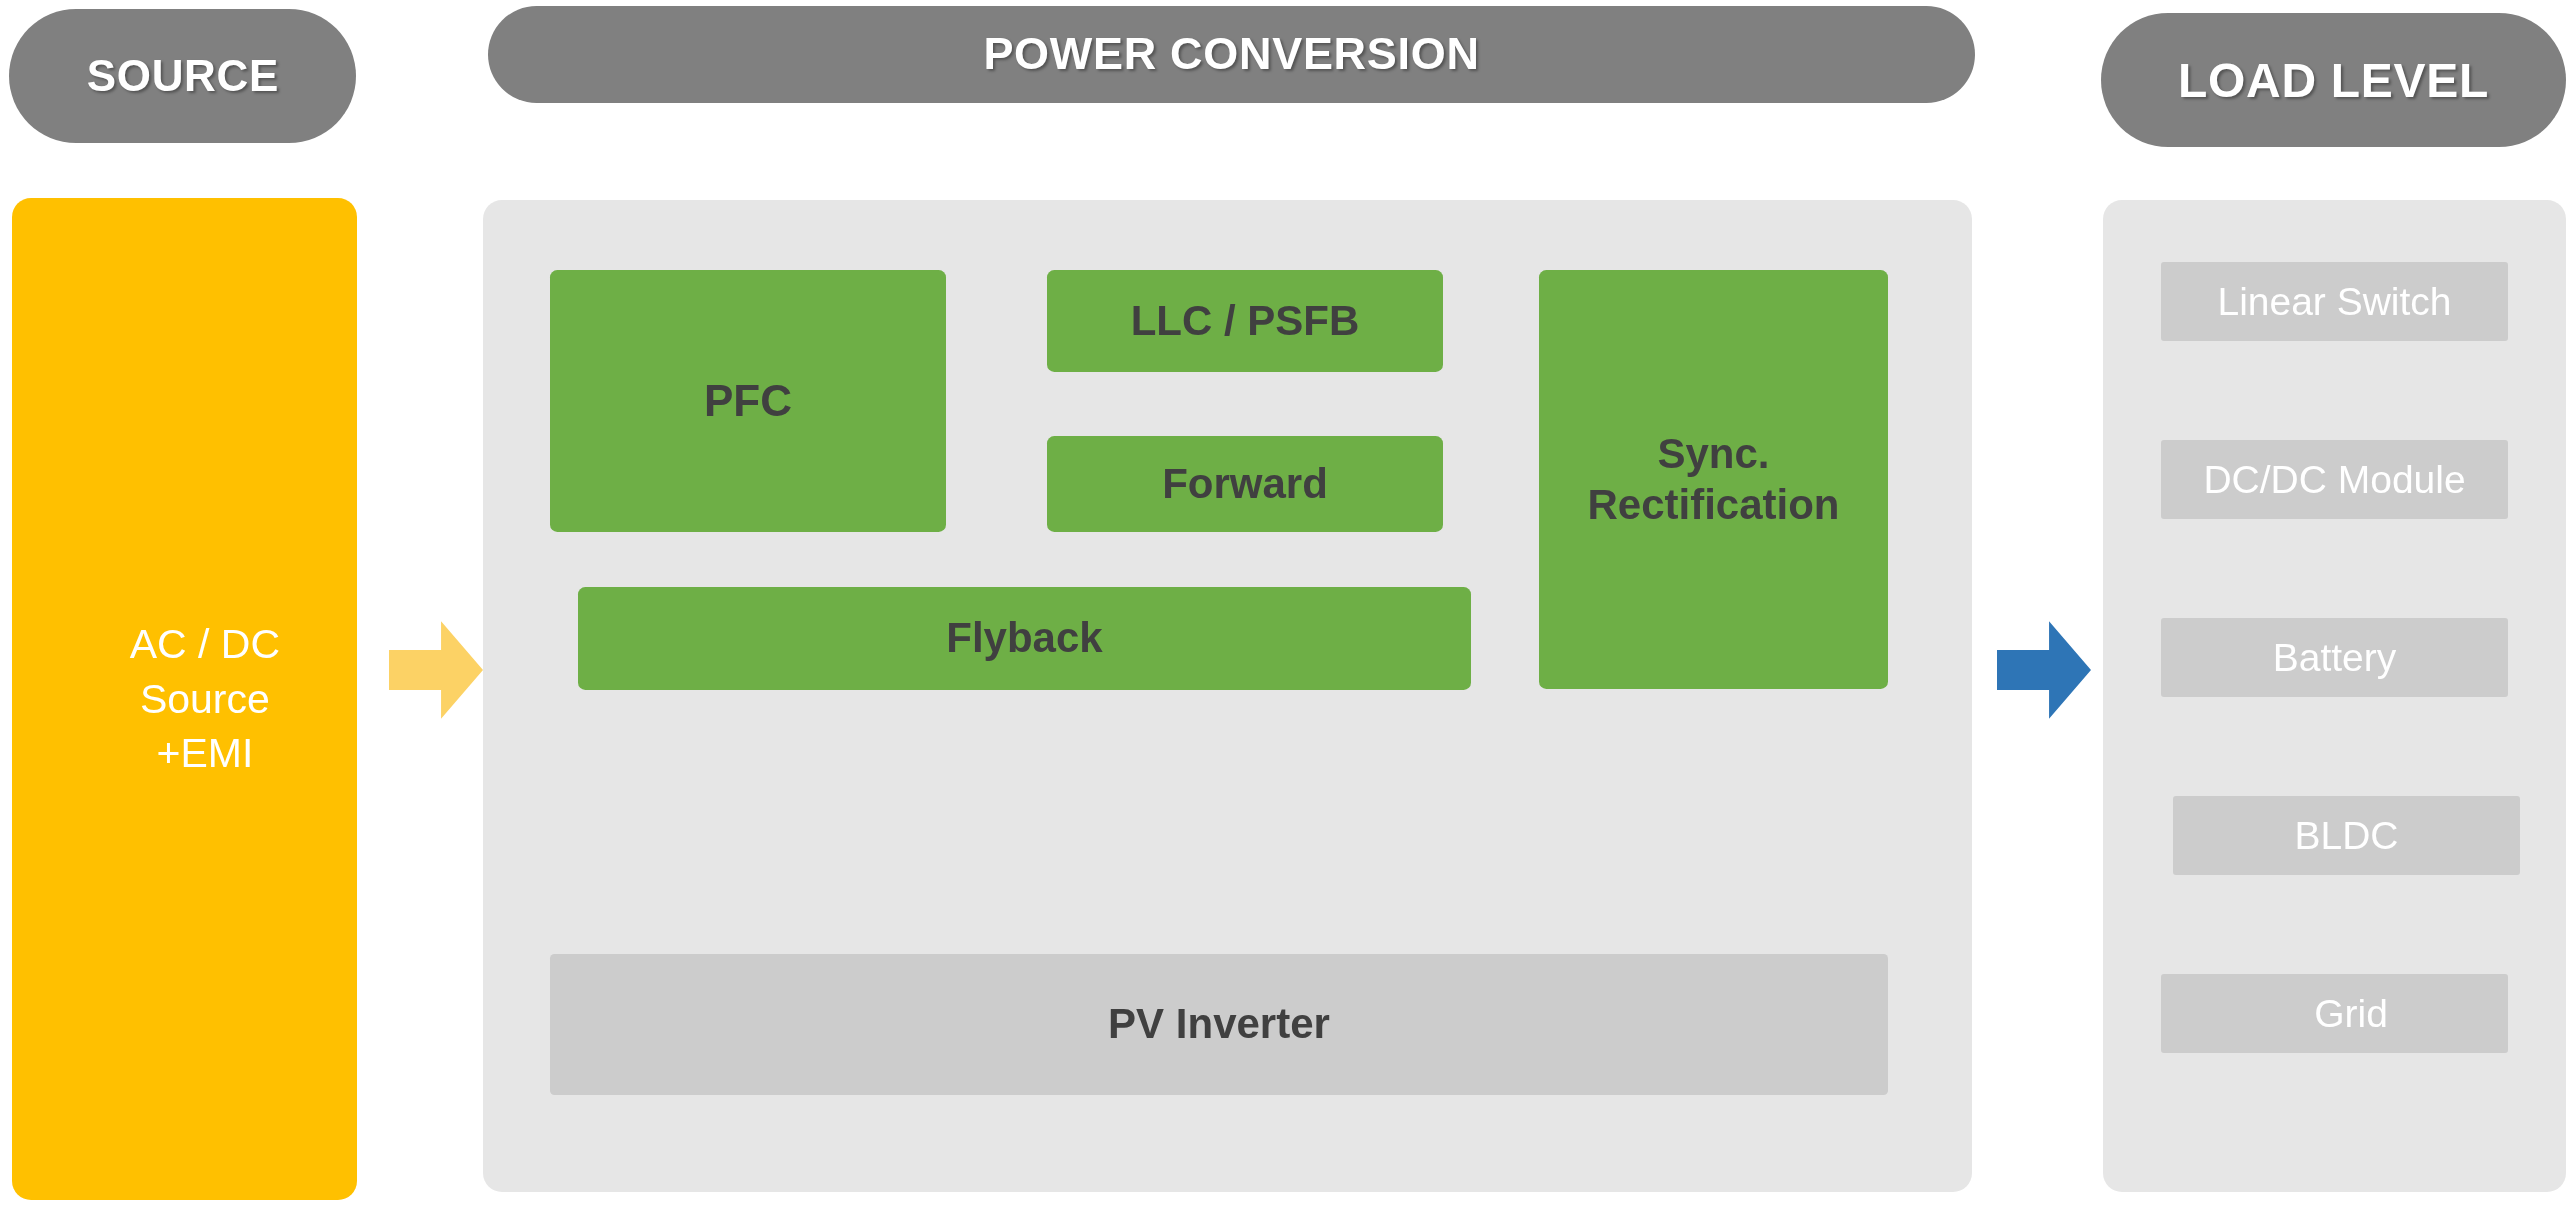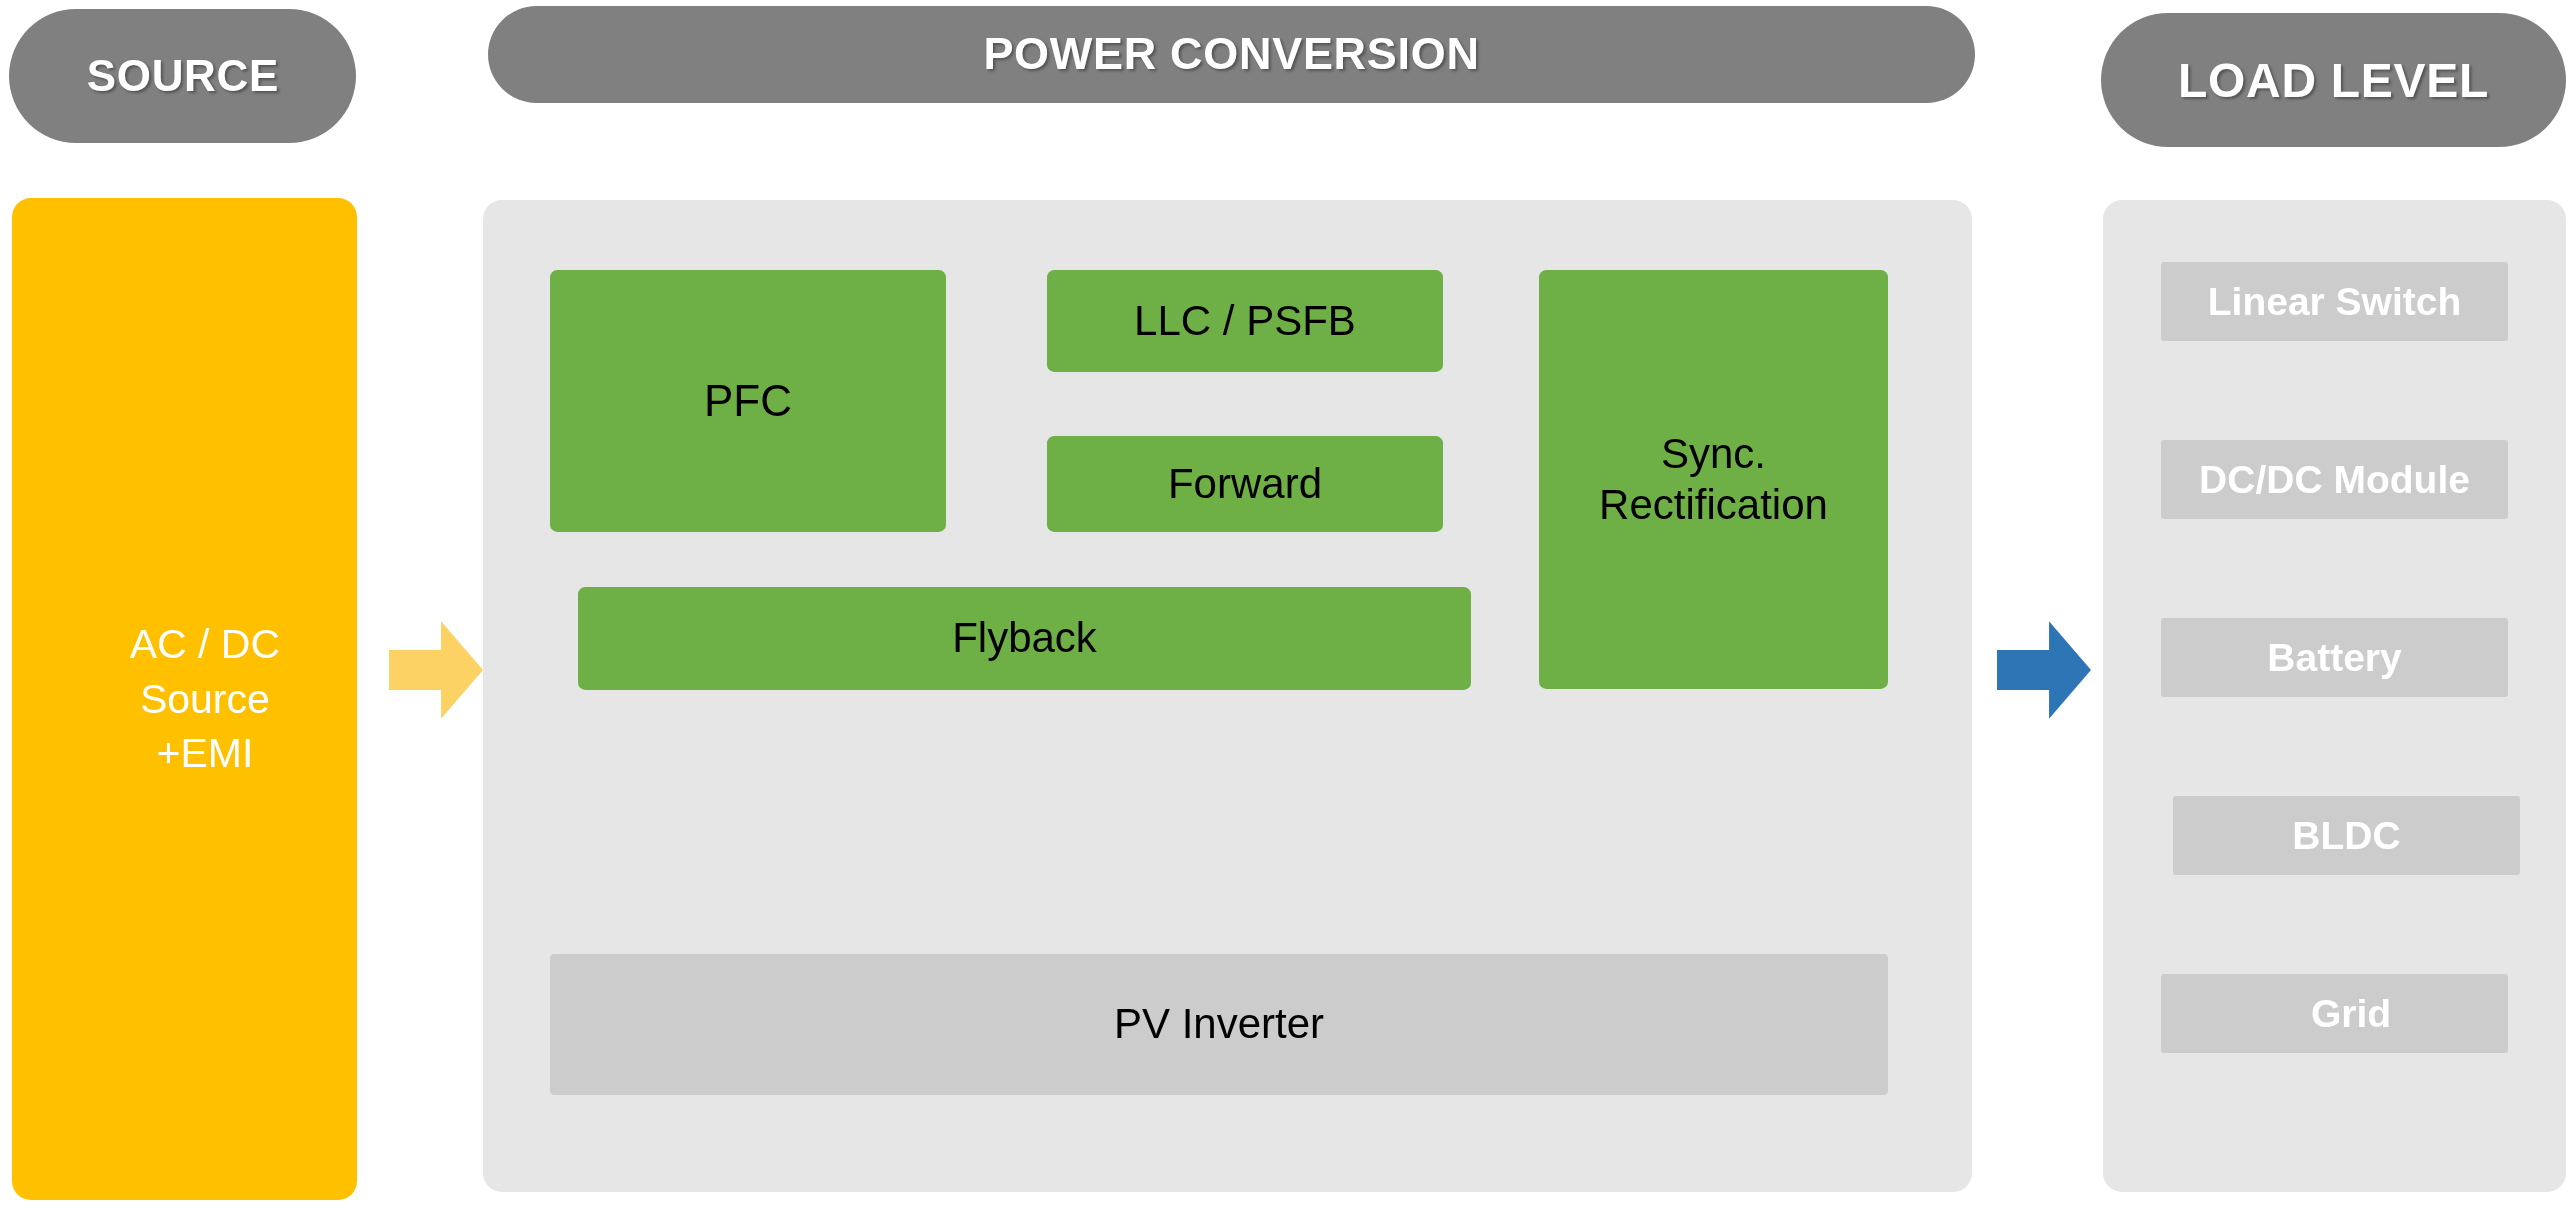--- a/index.html
+++ b/index.html
@@ -85,10 +85,10 @@
     display: flex;
     align-items: center;
     justify-content: center;
-    color: #000000;
+    color: #404040;
     text-align: center;
     box-sizing: border-box;
-    font-weight: 400;
+    font-weight: 700;
     line-height: 1.2;
     white-space: pre-line;
   }

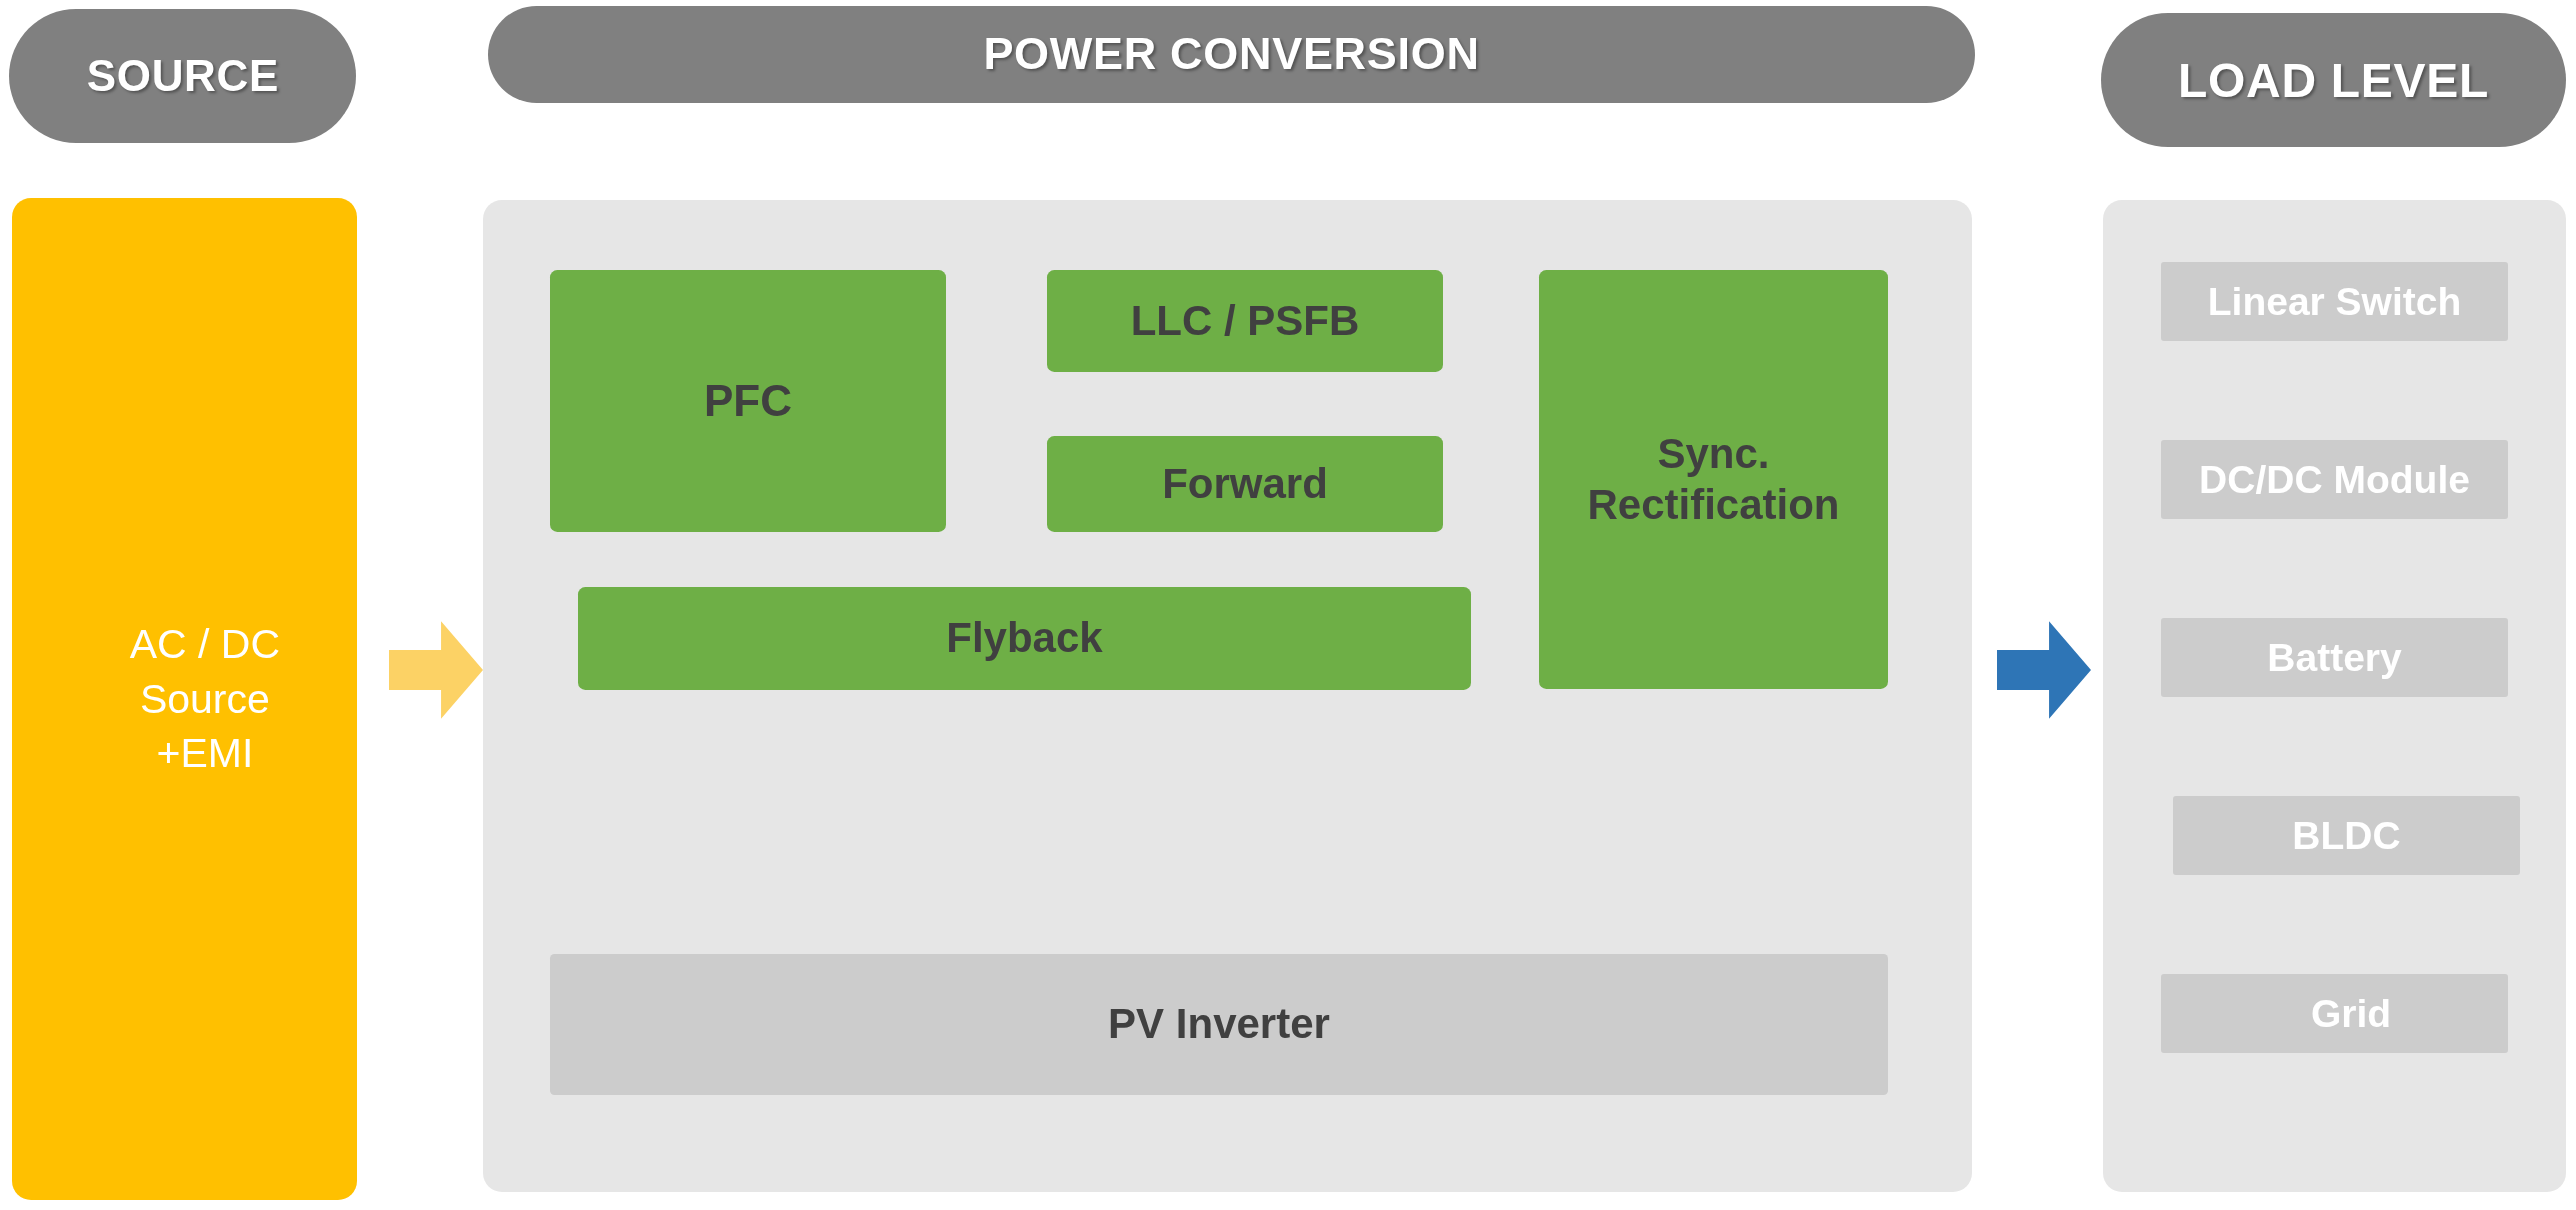--- a/index.html
+++ b/index.html
@@ -116,7 +116,7 @@
     justify-content: center;
     color: #ffffff;
     font-size: 39px;
-    font-weight: 700;
+    font-weight: 400;
     box-sizing: border-box;
   }
   #load-0 { top: 262px; }

